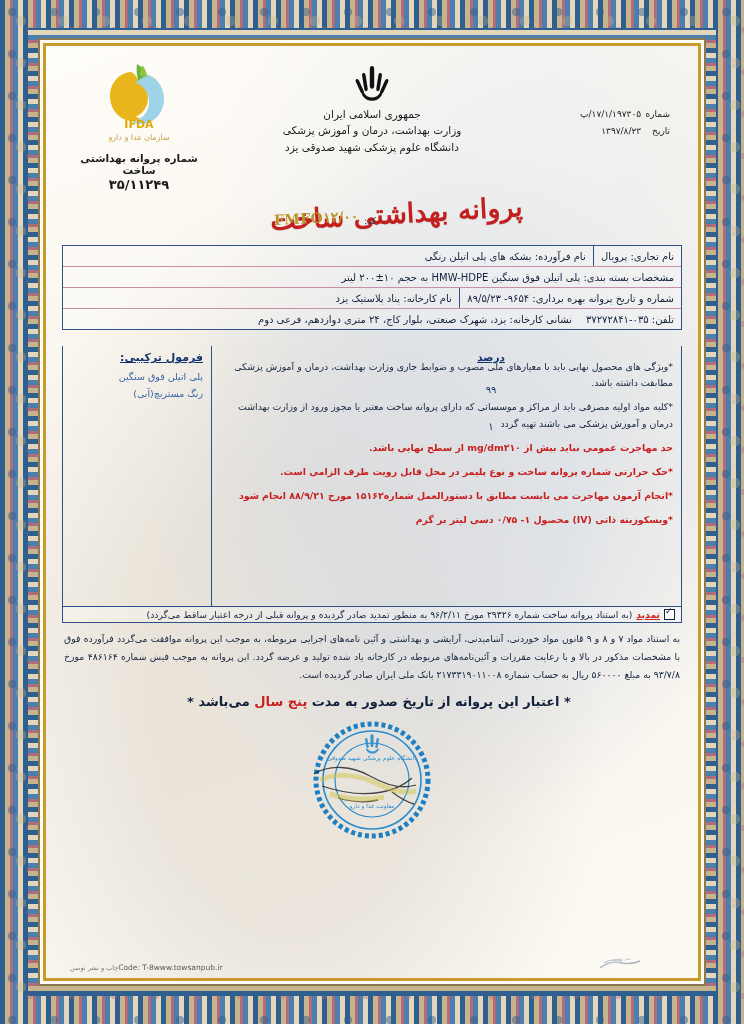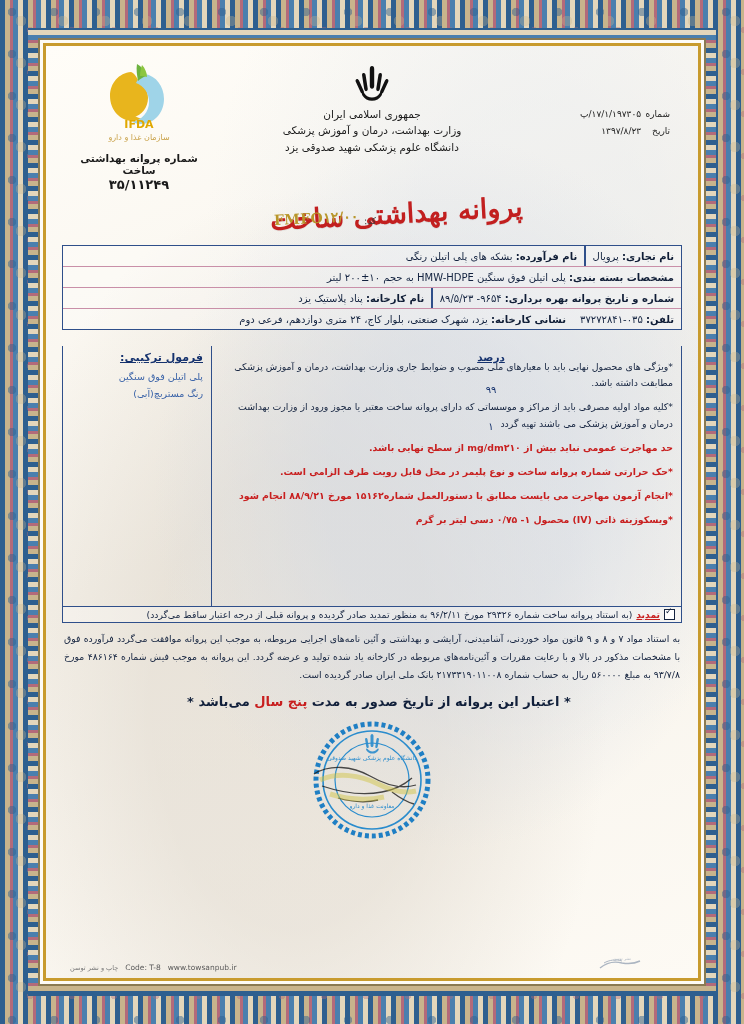--- a/index.html
+++ b/index.html
@@ -141,7 +141,7 @@
     white-space:nowrap;
     overflow:hidden;
   }
-  .tcell b{font-weight:bold;color:#0f1d36;}
+  .tcell b{font-weight:normal;color:#0f1d36;}
   .divider{width:1.4px;align-self:stretch;background:#2f4f8a;}
   .c-grow{flex:1 1 auto;}
 

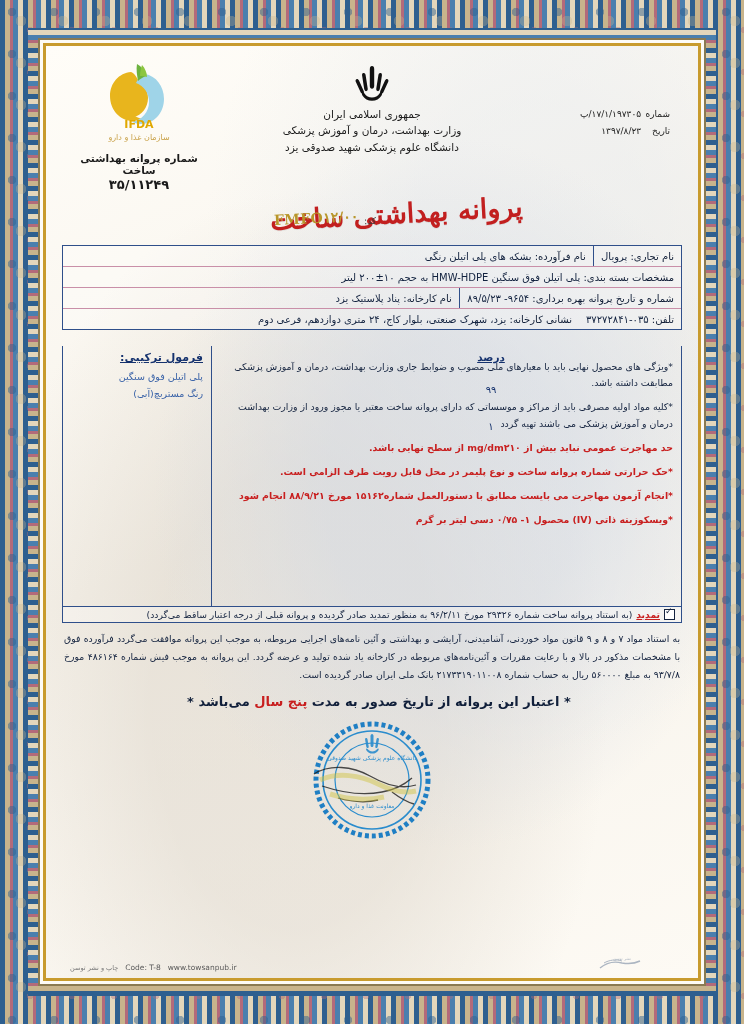--- a/index.html
+++ b/index.html
@@ -215,7 +215,7 @@
   .footer{
     position:absolute;bottom:6px;left:24px;
     font-size:7.5px;color:#5a5a5a;direction:ltr;
-    display:flex;gap:7px;align-items:center;
+    display:flex;align-items:center;
   }
   .footer .fa{font-size:6.5px;color:#7a7a7a;}
   .pubmark{

